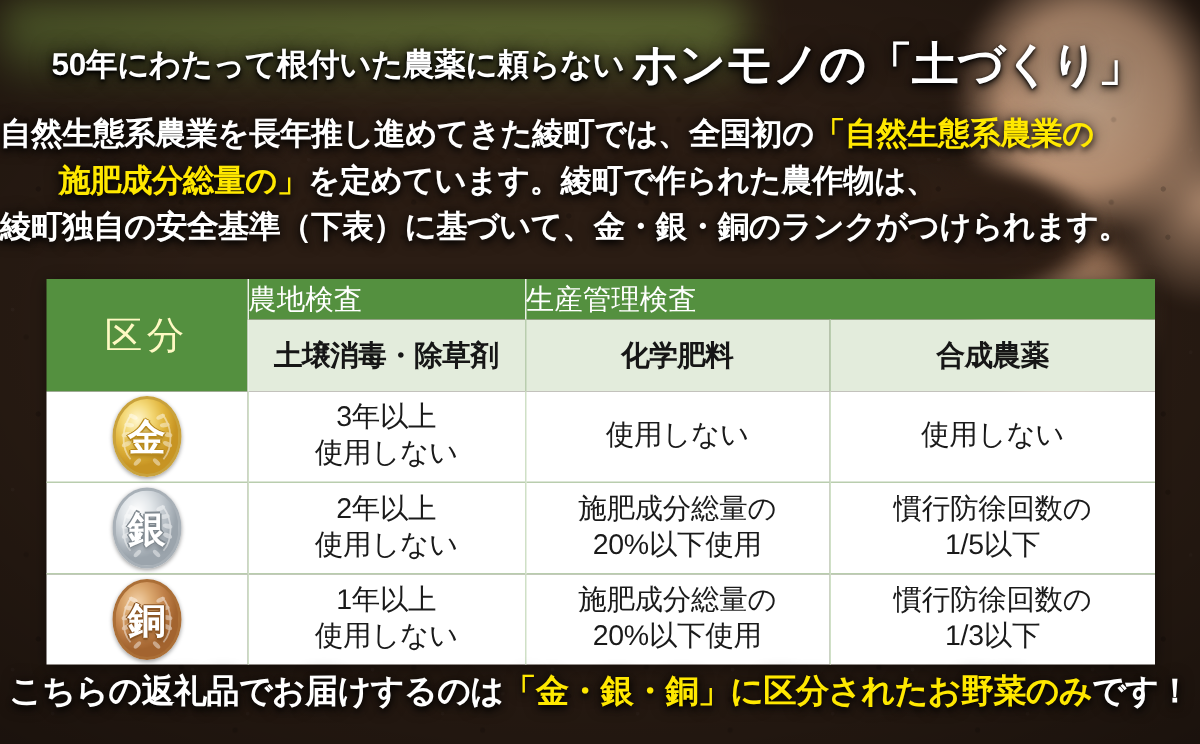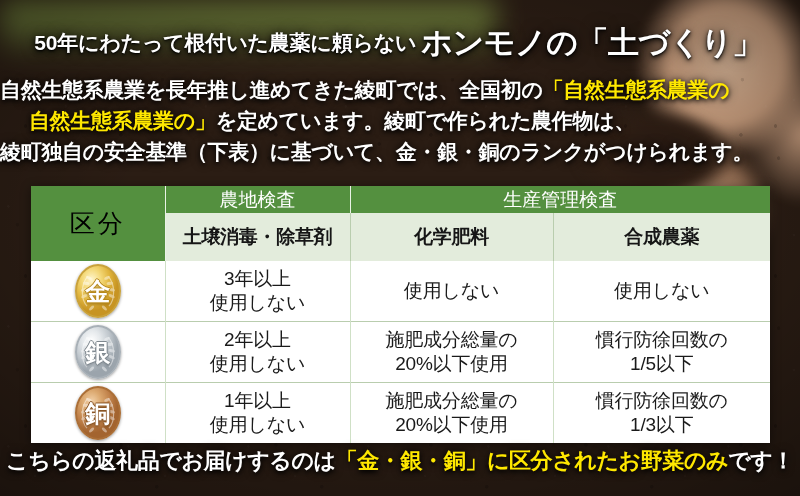--- a/index.html
+++ b/index.html
@@ -199,7 +199,7 @@
       <span class="w">自然生態系農業を長年推し進めてきた綾町では、全国初の</span><span class="y">「自然生態系農業の</span>
     </span>
     <span class="ln">
-      <span class="y">自然生態系農業の」</span><span class="w">を定めています。綾町で作られた農作物は、</span>
+      <span class="y">施肥成分総量の」</span><span class="w">を定めています。綾町で作られた農作物は、</span>
     </span>
     <span class="ln">
       <span class="w">綾町独自の安全基準（下表）に基づいて、金・銀・銅のランクがつけられます。</span>

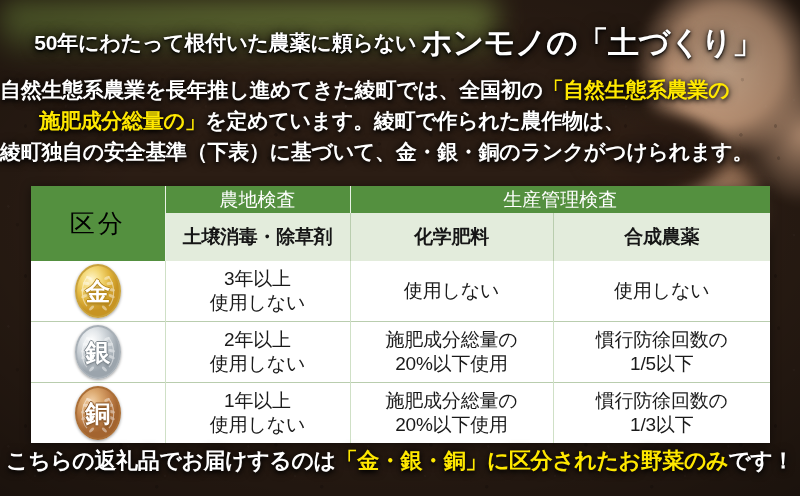--- a/index.html
+++ b/index.html
@@ -102,7 +102,7 @@
   .rank-table td, .rank-table th { padding:0; }
   .hdr-green {
     background:#54903f; color:#ffffff;
-    font-size:19px; font-weight:400; text-align:center;
+    font-size:19px; font-weight:400; text-align:left;
     border-right:1px solid #eaf2e6;
   }
   .hdr-green.last { border-right:none;margin-left:24px; }

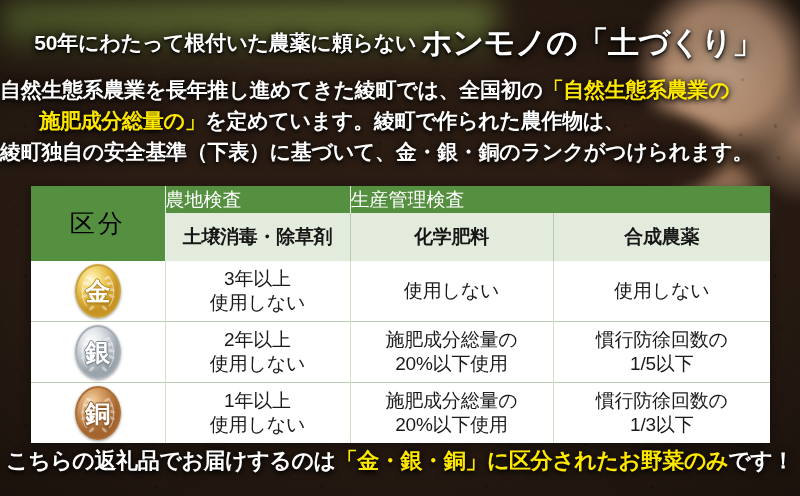--- a/index.html
+++ b/index.html
@@ -107,7 +107,7 @@
   }
   .hdr-green.last { border-right:none;margin-left:24px; }
   .hdr-kubun {
-    background:#54903f; color:#000000;
+    background:#54903f; color:#fef9c3;
     font-size:25px; font-weight:400; text-align:center;
     letter-spacing:3px;
     border-right:1px solid #eaf2e6;

